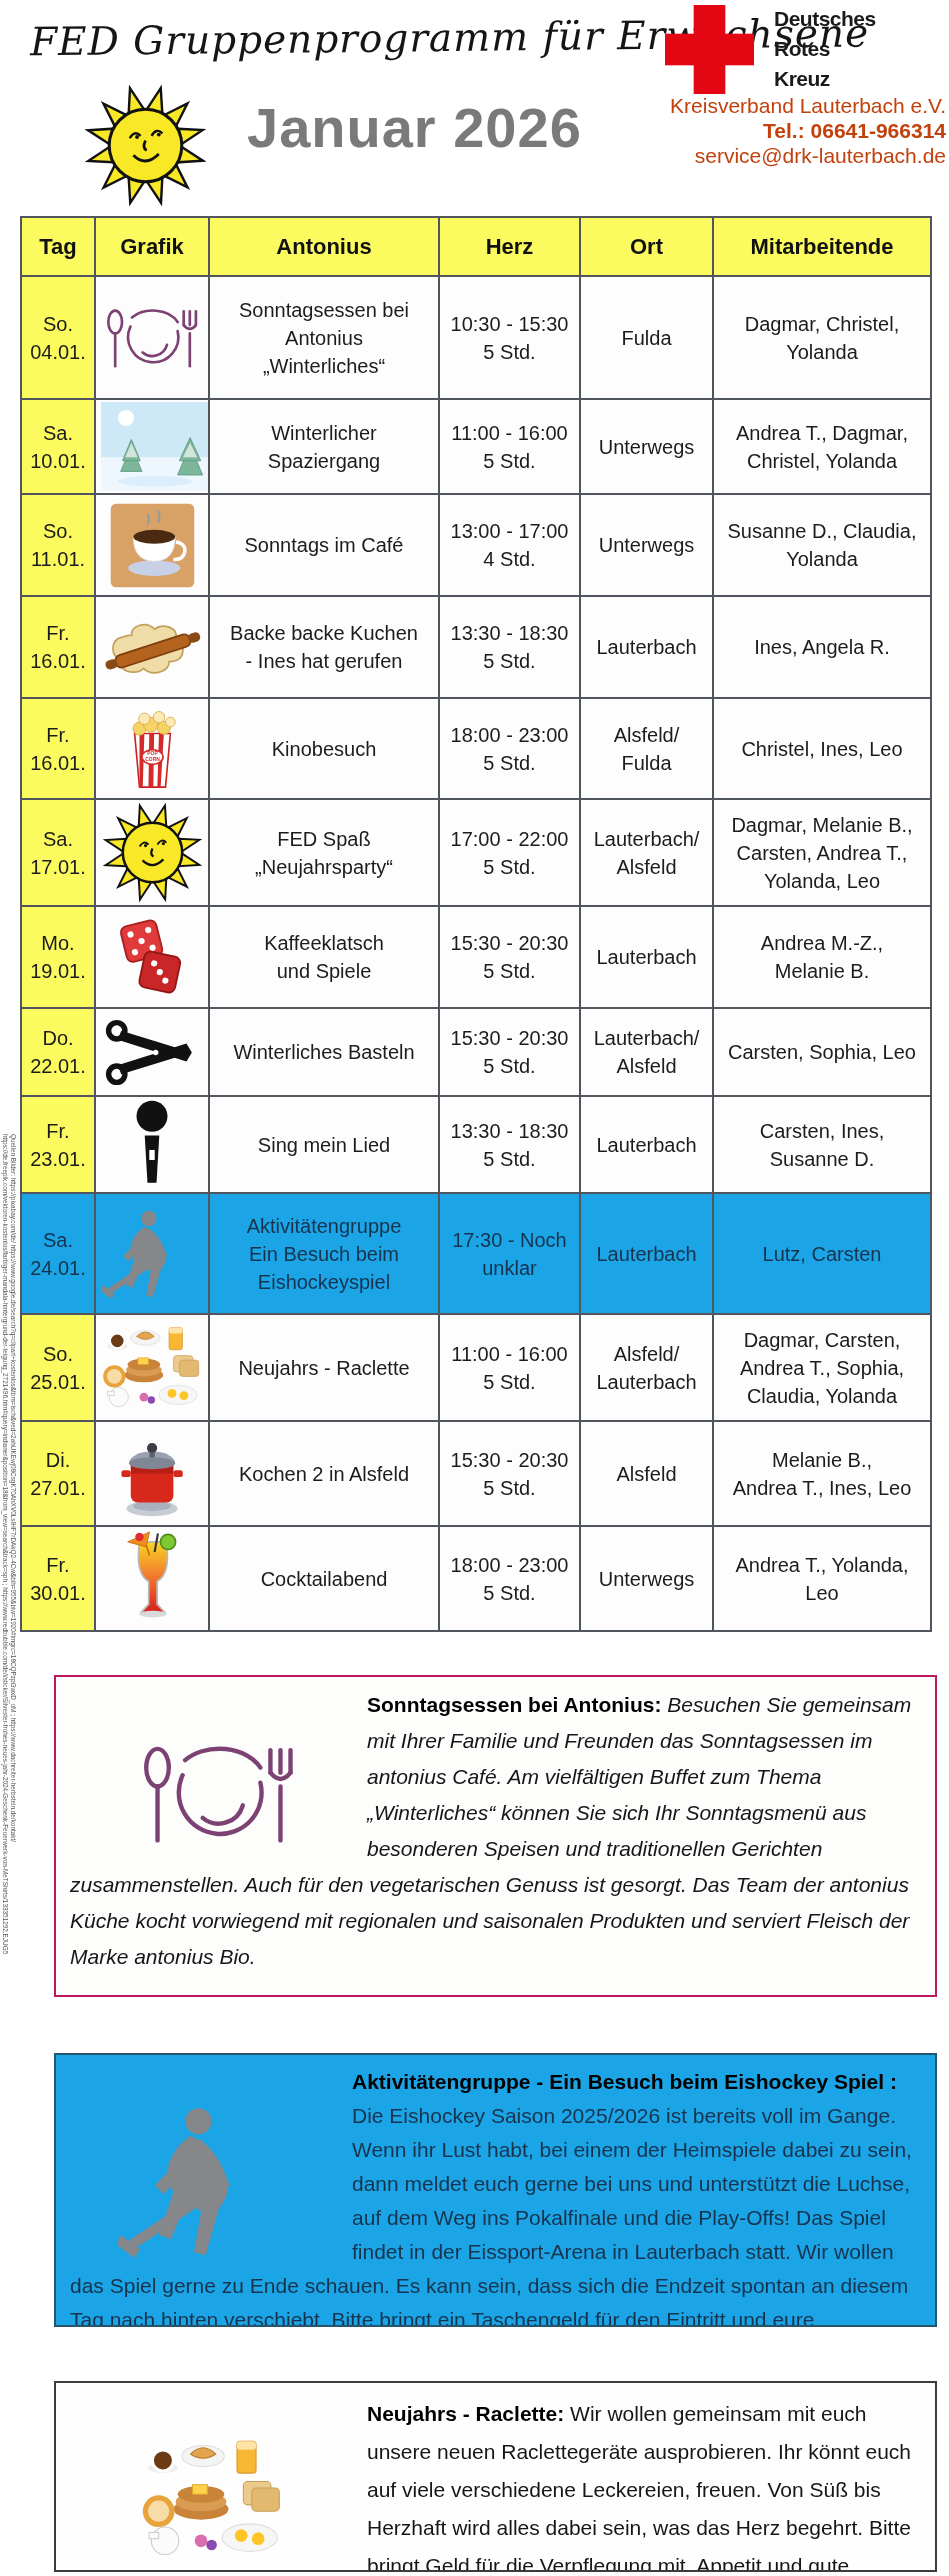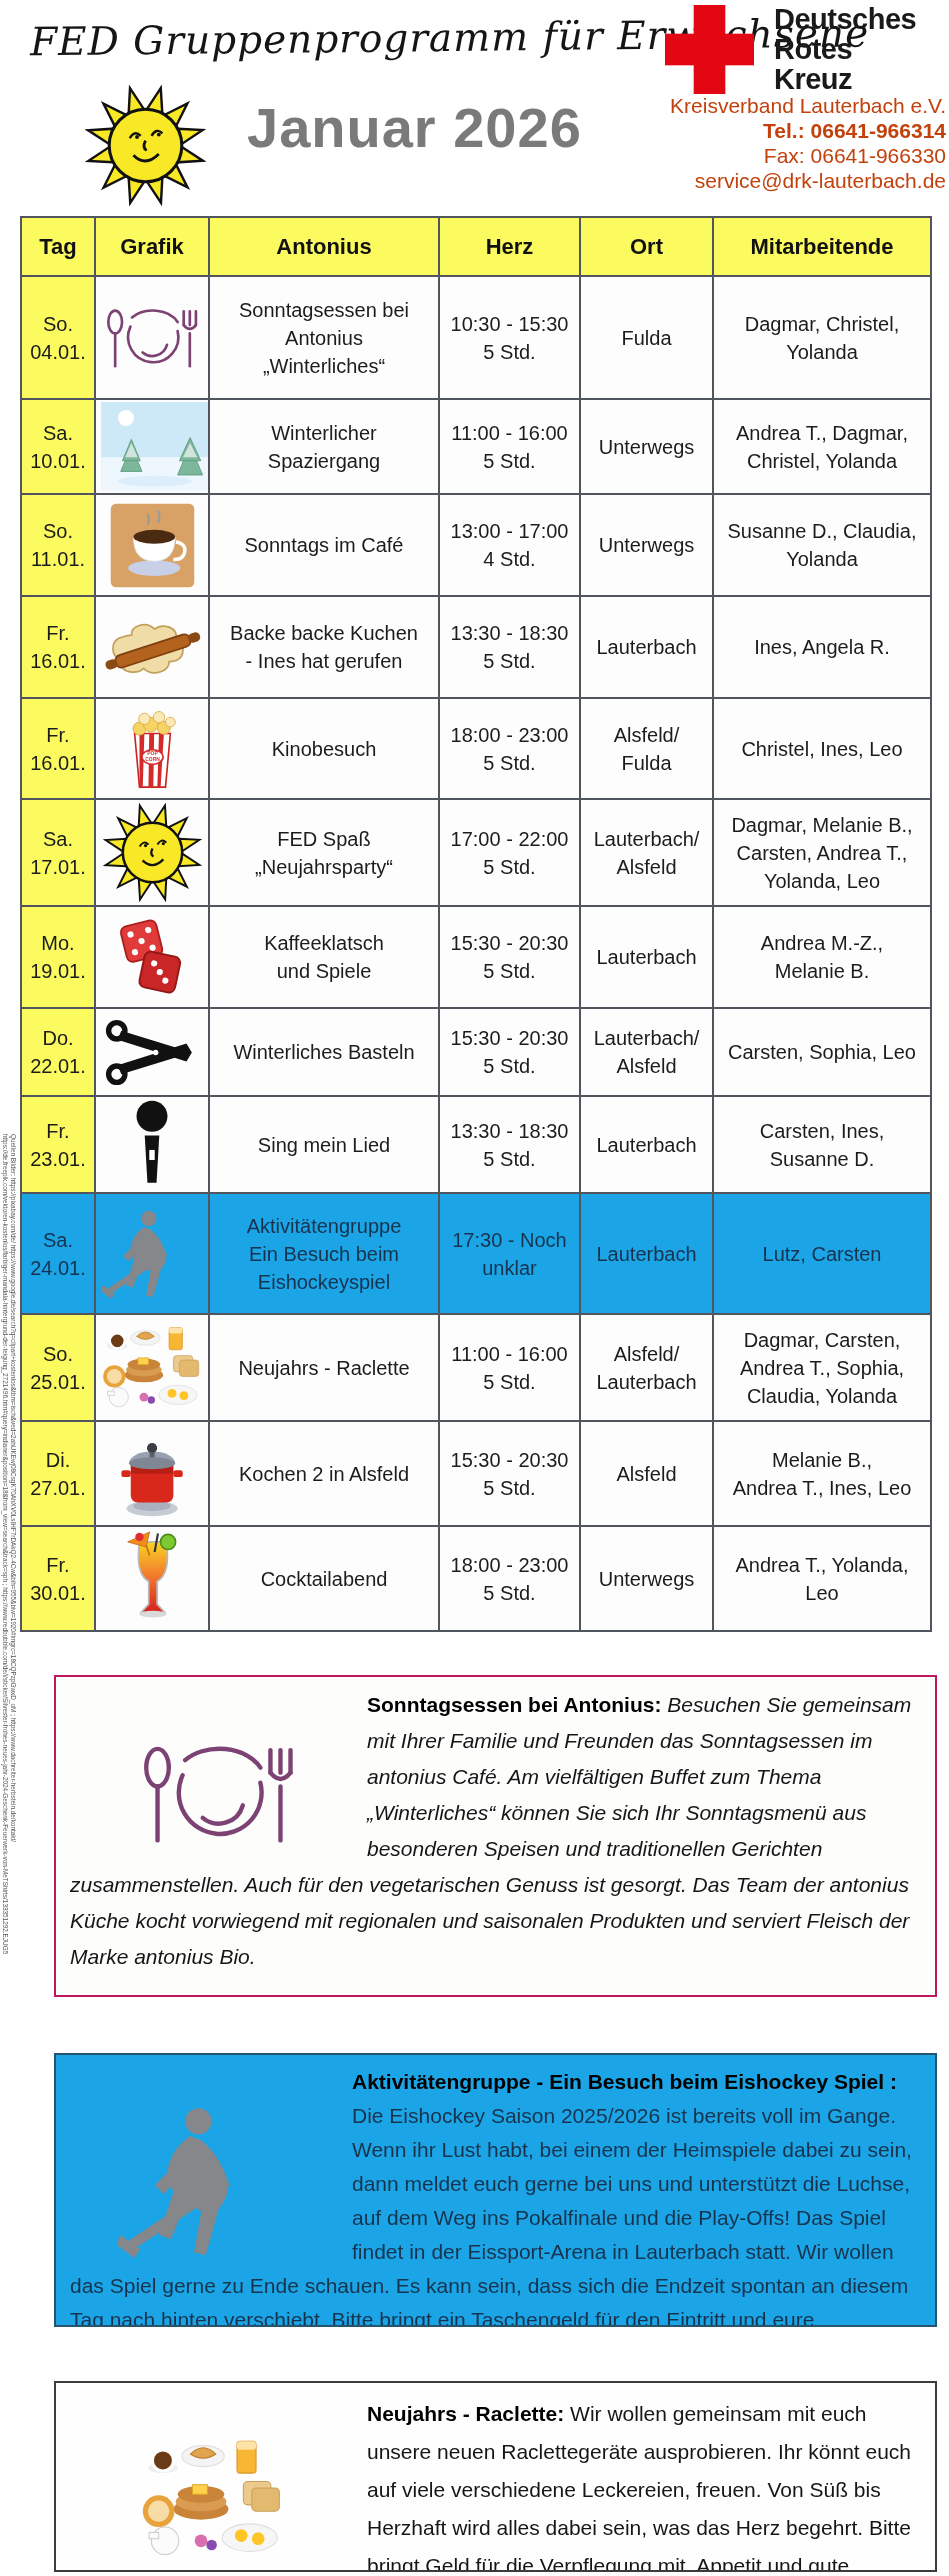--- a/index.html
+++ b/index.html
@@ -14,7 +14,7 @@
   .month-title{position:absolute;left:247px;top:95px;font-size:56px;font-weight:bold;
     color:var(--title_gray);letter-spacing:1px;}
   .drk-cross{position:absolute;left:665px;top:5px;width:89px;height:89px;}
-  .drk-name{position:absolute;left:774px;top:4px;font-size:29px;font-weight:bold;
+  .drk-name{position:absolute;left:774px;top:4px;font-size:21px;font-weight:bold;
     line-height:30px;color:#1a1a18;letter-spacing:-0.5px;}
   .contact{position:absolute;left:554px;top:93px;width:392px;text-align:right;
     font-size:21px;line-height:25px;color:#c2410c;}

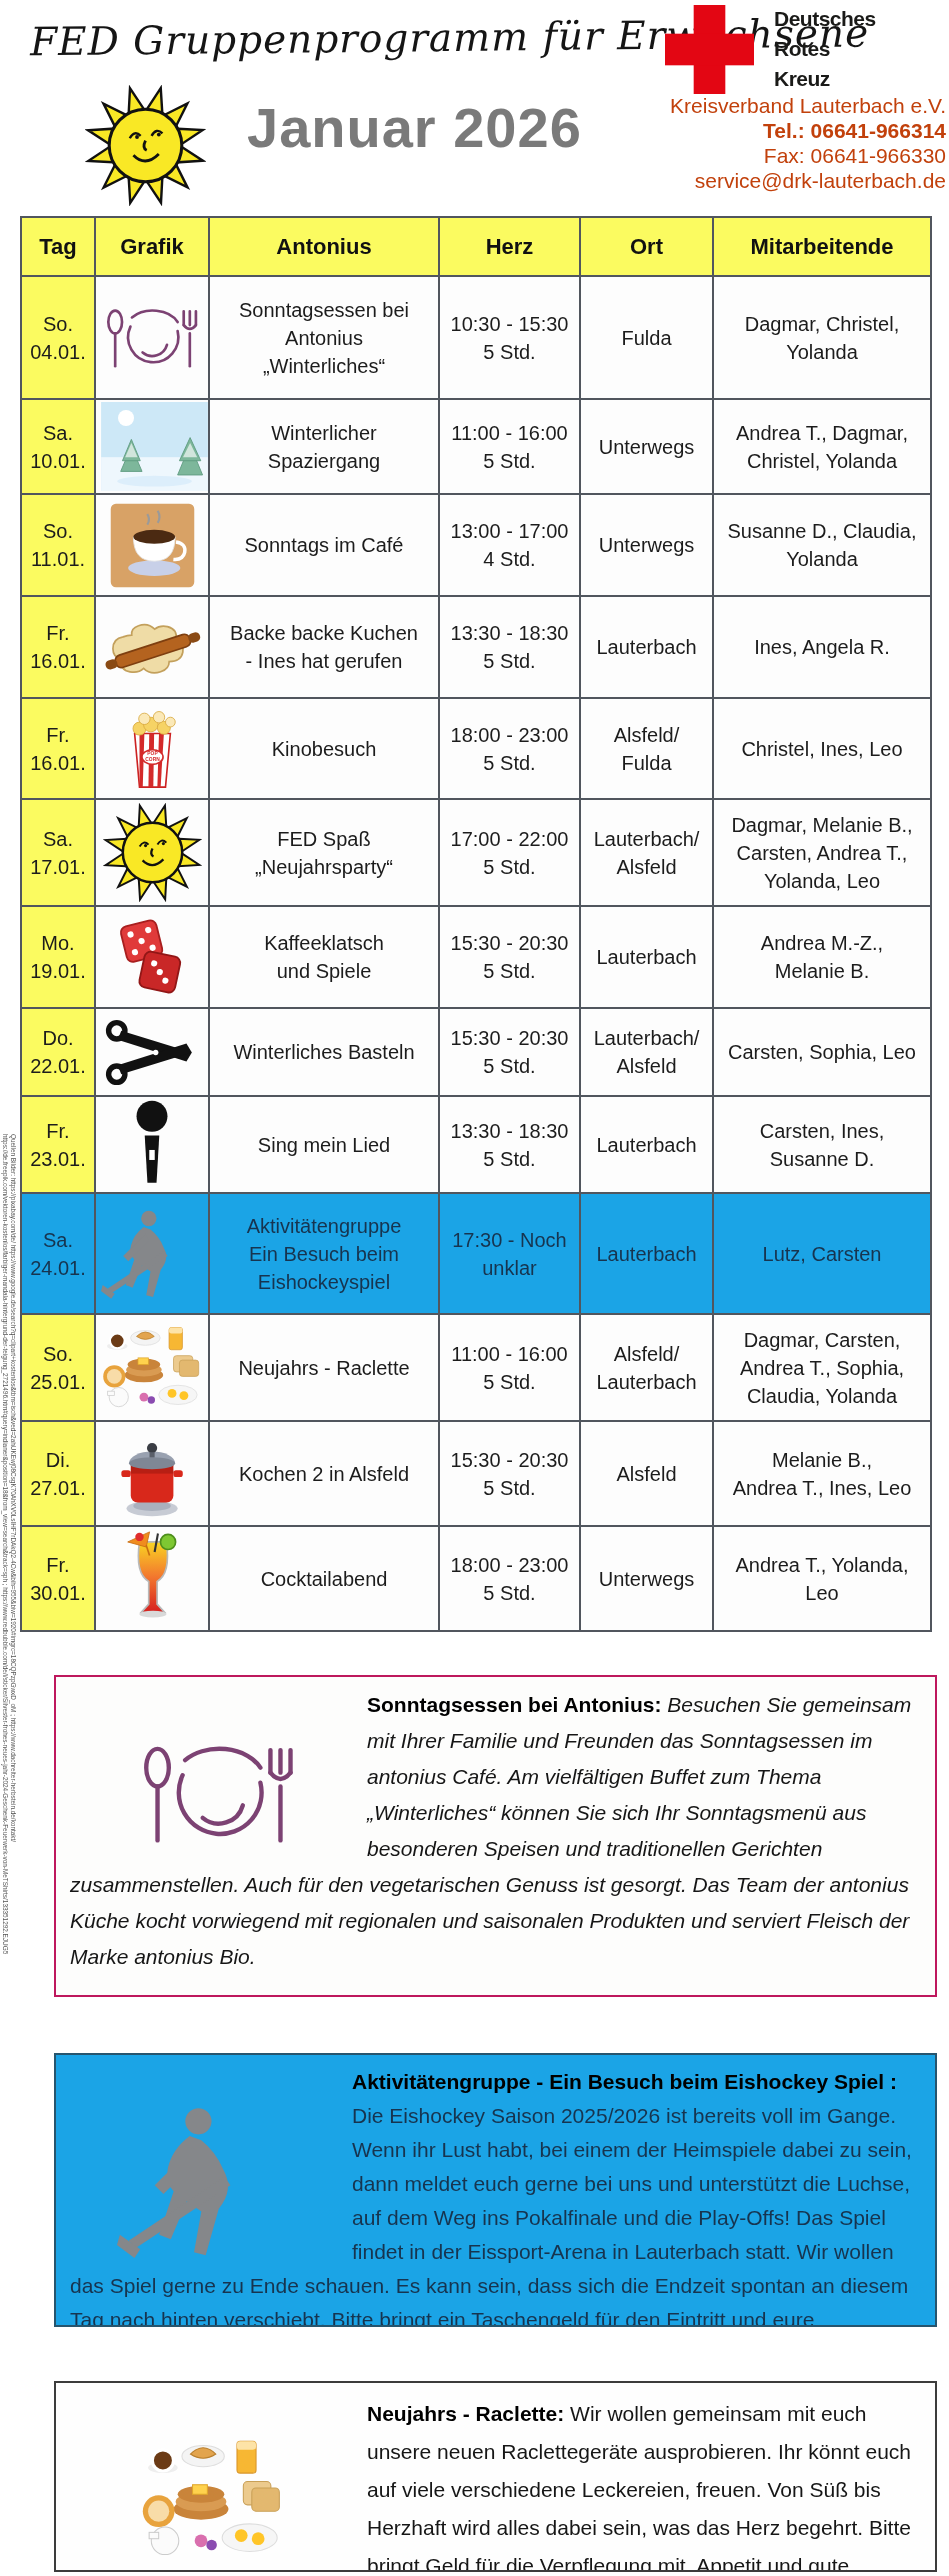--- a/index.html
+++ b/index.html
@@ -91,7 +91,6 @@
   <div class="contact">
     <div>Kreisverband Lauterbach e.V.</div>
     <div class="bold">Tel.: 06641-966314</div>
-    <div>Fax: 06641-966330</div>
     <div>service@drk-lauterbach.de</div>
   </div>
 

